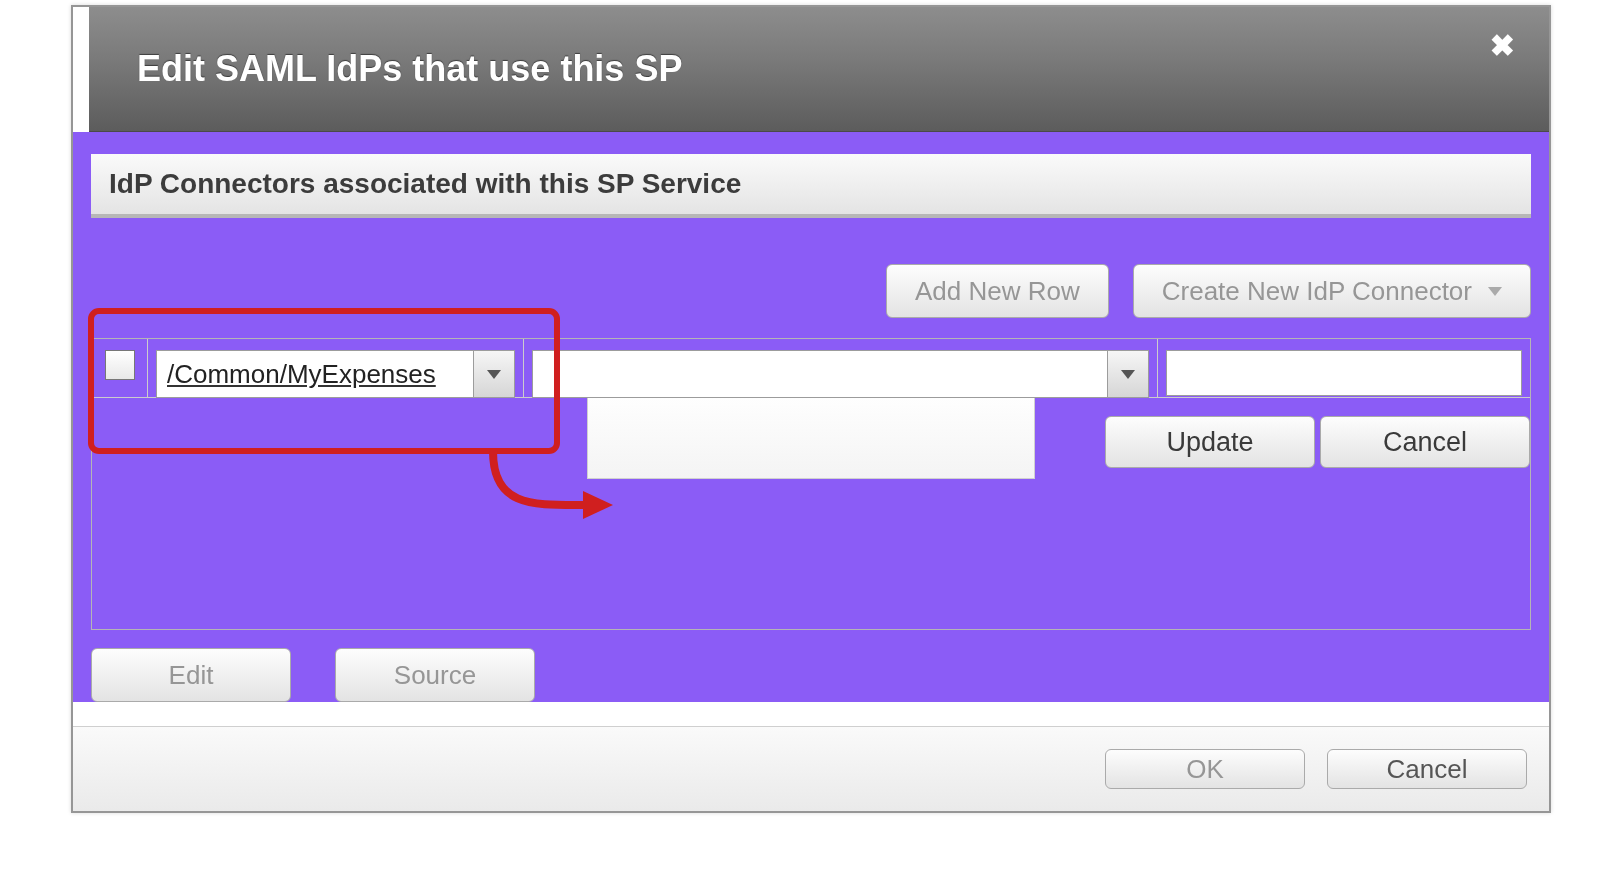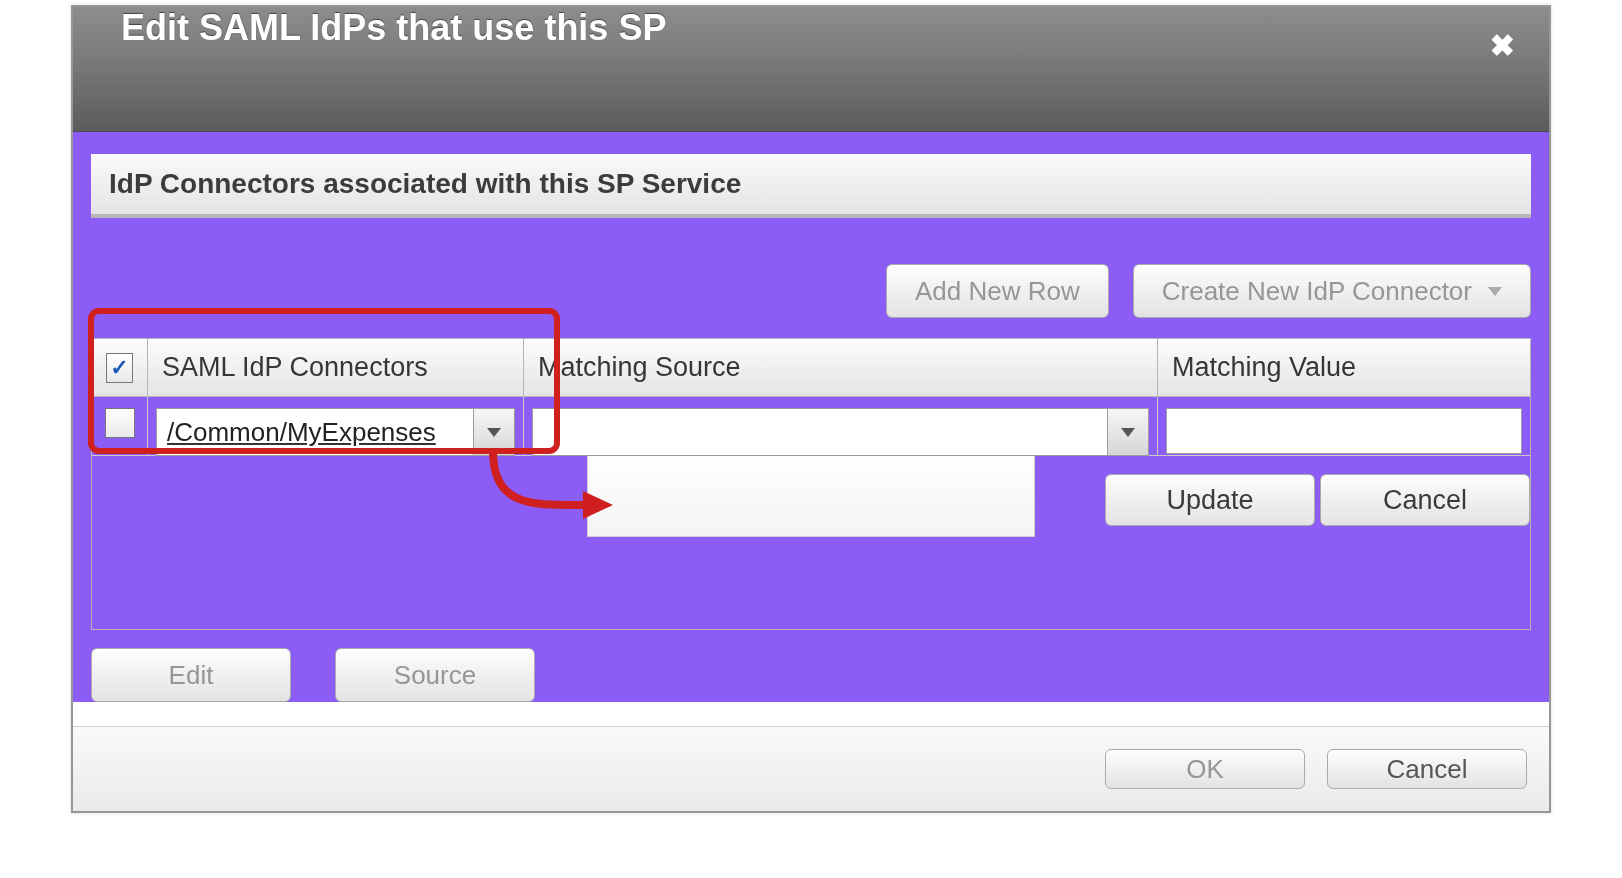--- a/index.html
+++ b/index.html
@@ -26,8 +26,10 @@
     height: 124px;
     background: linear-gradient(to bottom, #8d8d8d 0%, #7b7b7b 40%, #5c5c5c 100%);
     display: flex;
+    align-items: center;
     padding: 0 48px;
     border-bottom: 1px solid #4a4a4a;
+    margin-left: 16px;
   }
   .titlebar h1 {
     margin: 0;

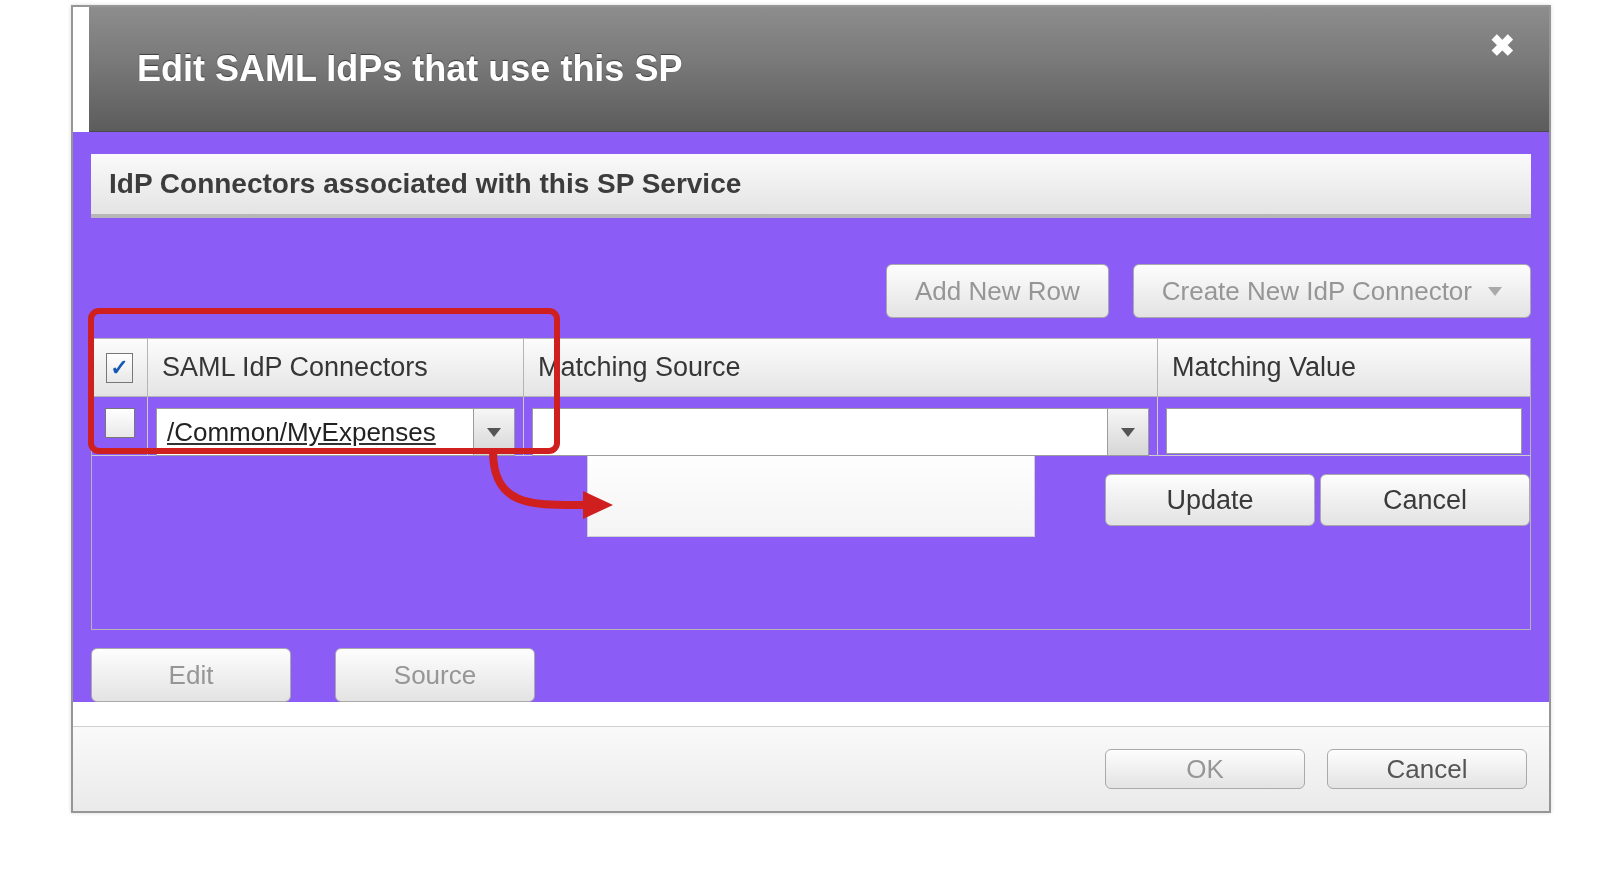--- a/index.html
+++ b/index.html
@@ -272,14 +272,6 @@
     </div>
 
     <div class="grid">
-      <div class="grid-header">
-        <div class="hcell col-check">
-          <span class="checkbox checked"></span>
-        </div>
-        <div class="hcell col-connectors">SAML IdP Connectors</div>
-        <div class="hcell col-matchsrc">Matching Source</div>
-        <div class="hcell col-matchval">Matching Value</div>
-      </div>
 
       <div class="grid-row">
         <div class="cell col-check">

